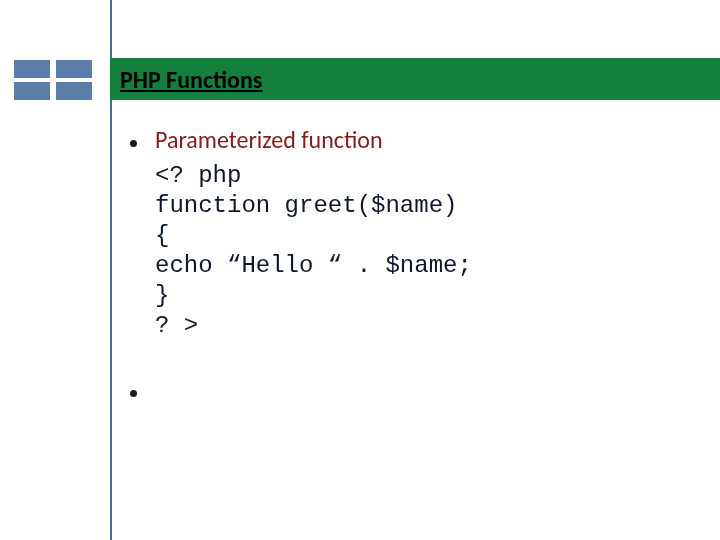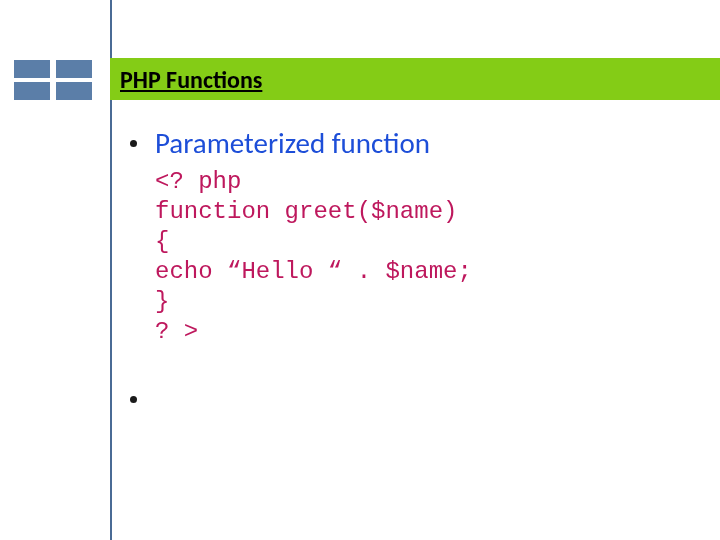--- a/index.html
+++ b/index.html
@@ -28,7 +28,7 @@
     right: 0;
     top: 58px;
     height: 42px;
-    background: #84cc16;
+    background: #15803d;
     display: flex;
     align-items: center;
     padding-left: 10px;

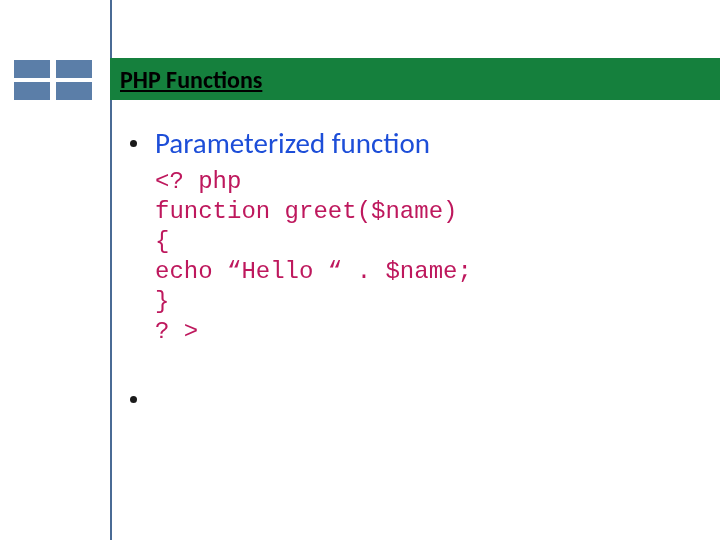--- a/index.html
+++ b/index.html
@@ -70,9 +70,9 @@
     flex: 0 0 auto;
   }
   .bullet-text {
-    font-size: 29px;
+    font-size: 24px;
     line-height: 1.25;
-    color: #1d4ed8;
+    color: #7f1d1d;
   }
   .code {
     margin-left: 25px;

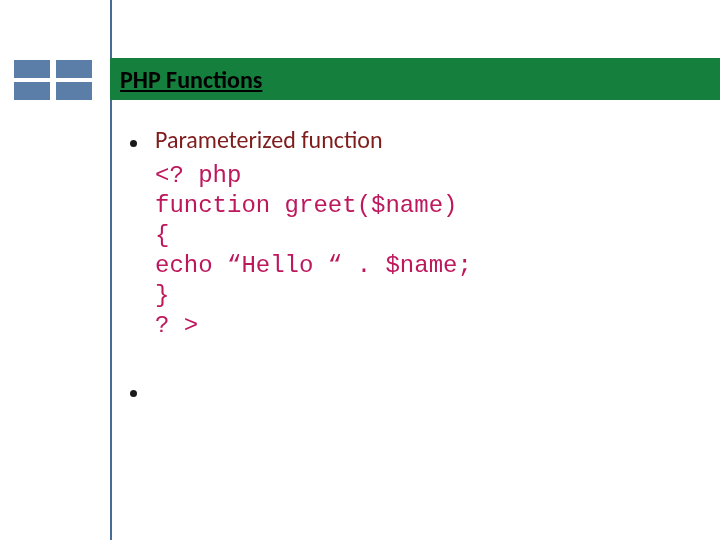--- a/index.html
+++ b/index.html
@@ -80,7 +80,7 @@
     font-size: 24px;
     line-height: 1.25;
     white-space: pre;
-    color: #be185d;
+    color: #0f172a;
     margin-bottom: 34px;
   }
 </style>

